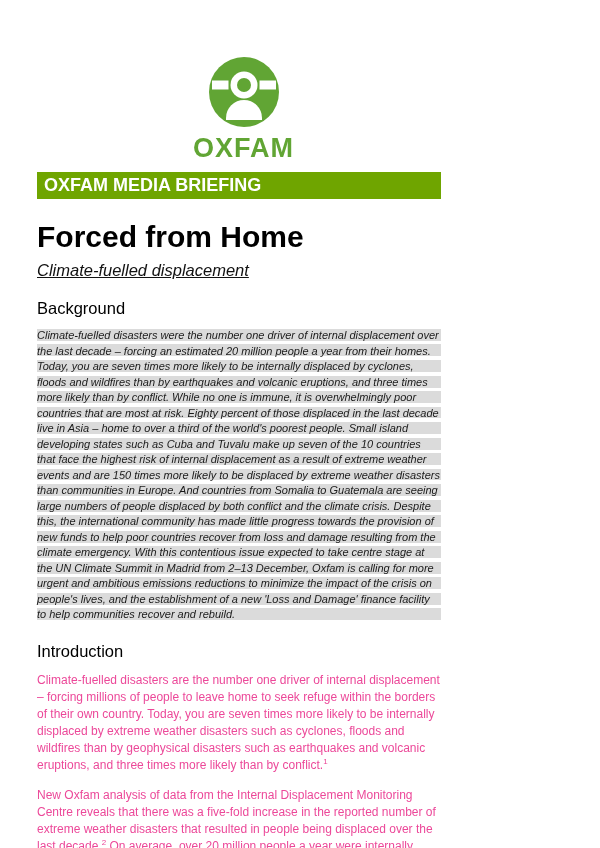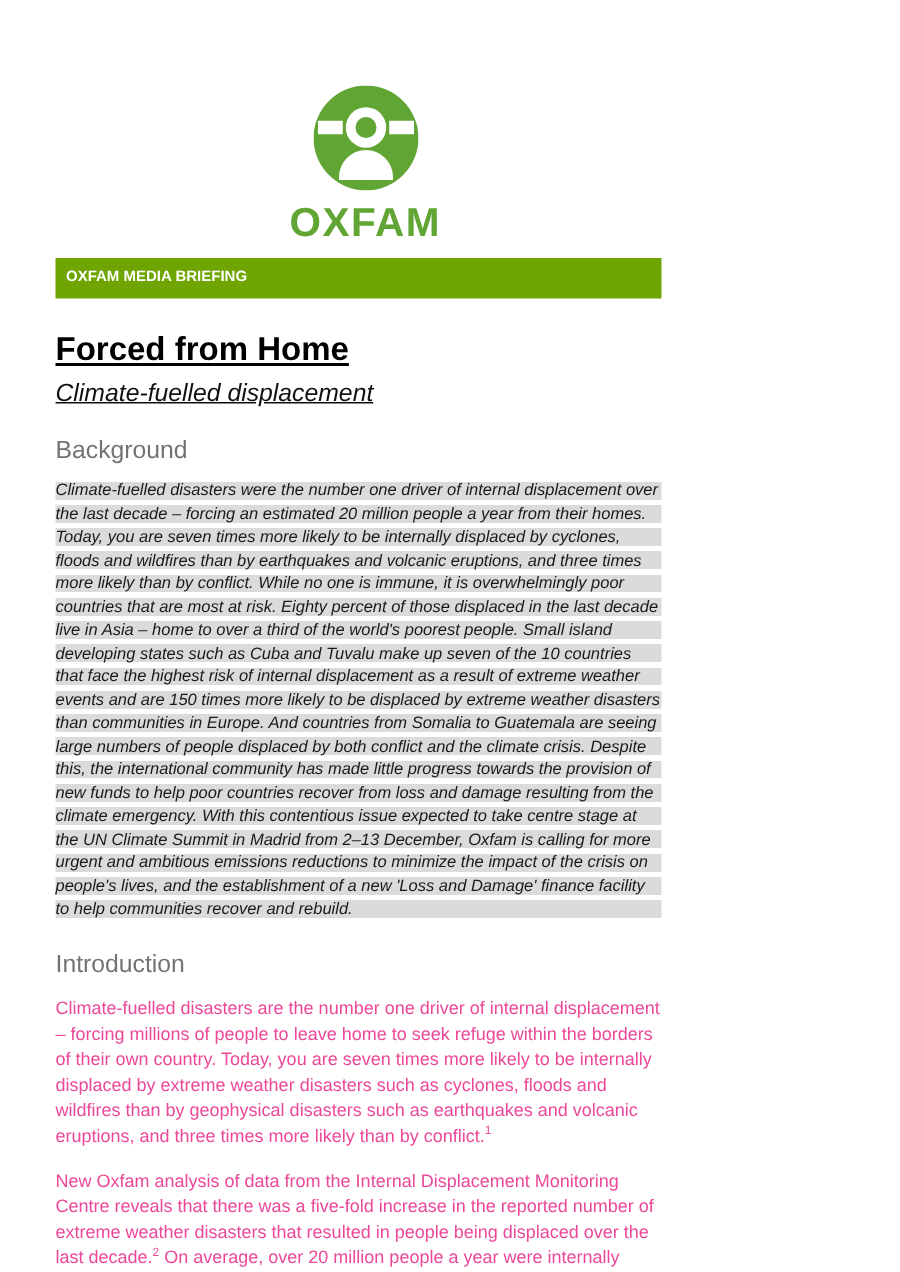--- a/index.html
+++ b/index.html
@@ -29,7 +29,7 @@
     background:var(--banner-green,#6FA500);
     color:var(--banner-text,#fff);
     font-weight:bold;
-    font-size:10px;
+    font-size:18px;
     line-height:20px;
     padding:3px 6px 4px 7px;
   }

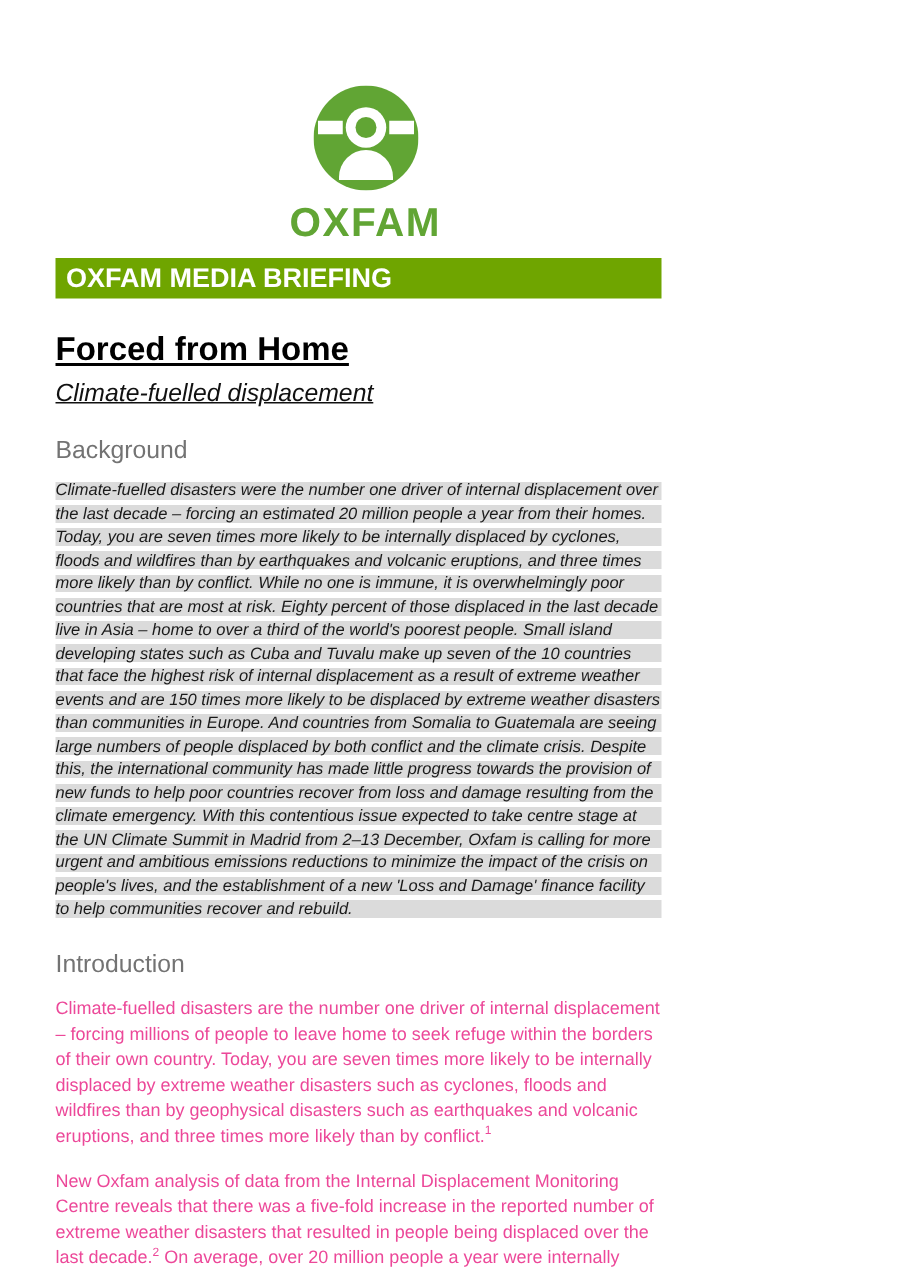--- a/index.html
+++ b/index.html
@@ -35,11 +35,10 @@
   }
   h1.title {
     margin:21px 0 0;
-    font-size:22px;
+    font-size:30px;
     font-weight:bold;
     color:#000;
     letter-spacing:0;
-    text-decoration:underline;
   }
   .subtitle {
     margin-top:7px;

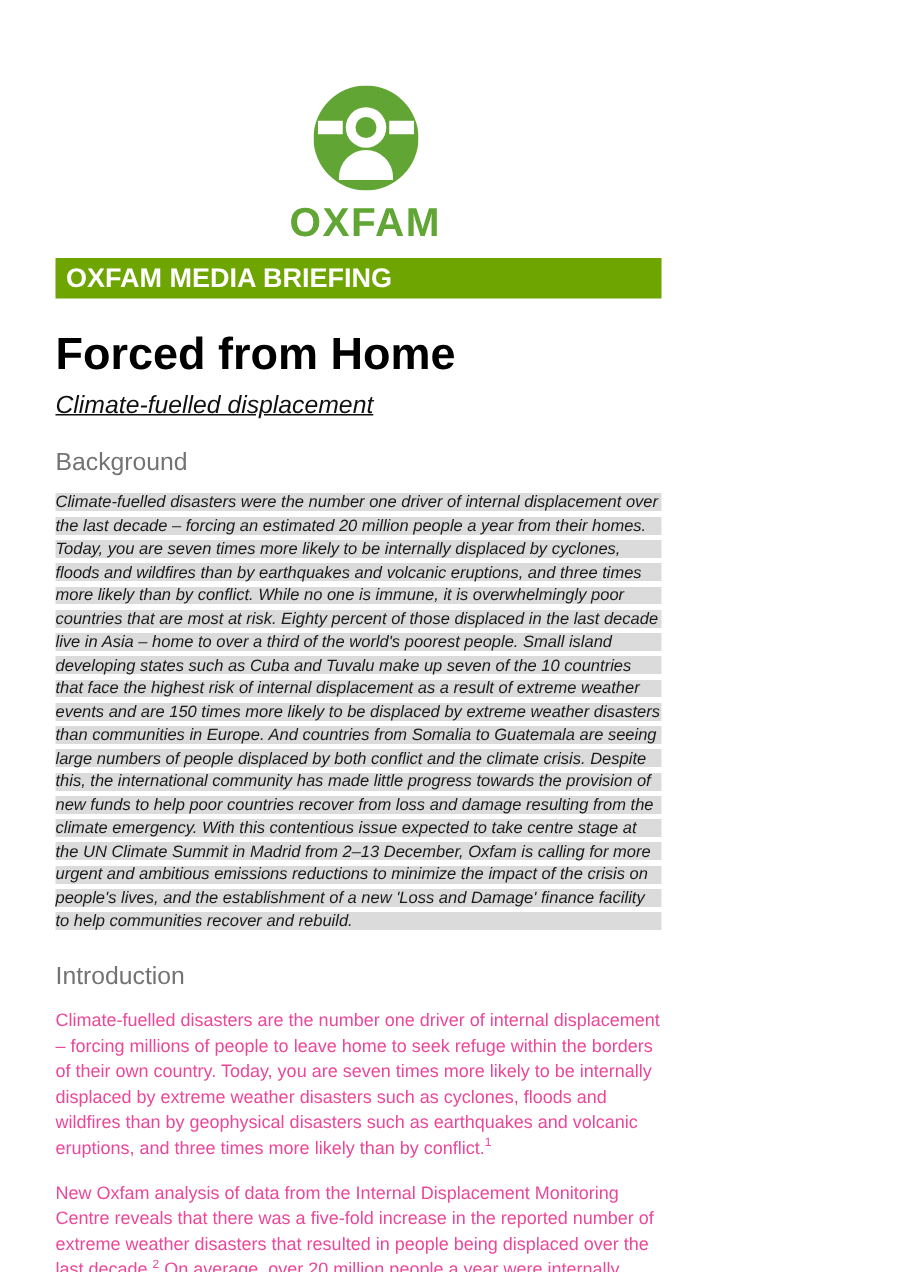--- a/index.html
+++ b/index.html
@@ -51,7 +51,7 @@
     margin:19px 0 0;
     font-size:16.5px;
     font-weight:normal;
-    color:#737373;
+    color:#000000;
   }
   p.box {
     margin:10px 0 0;

